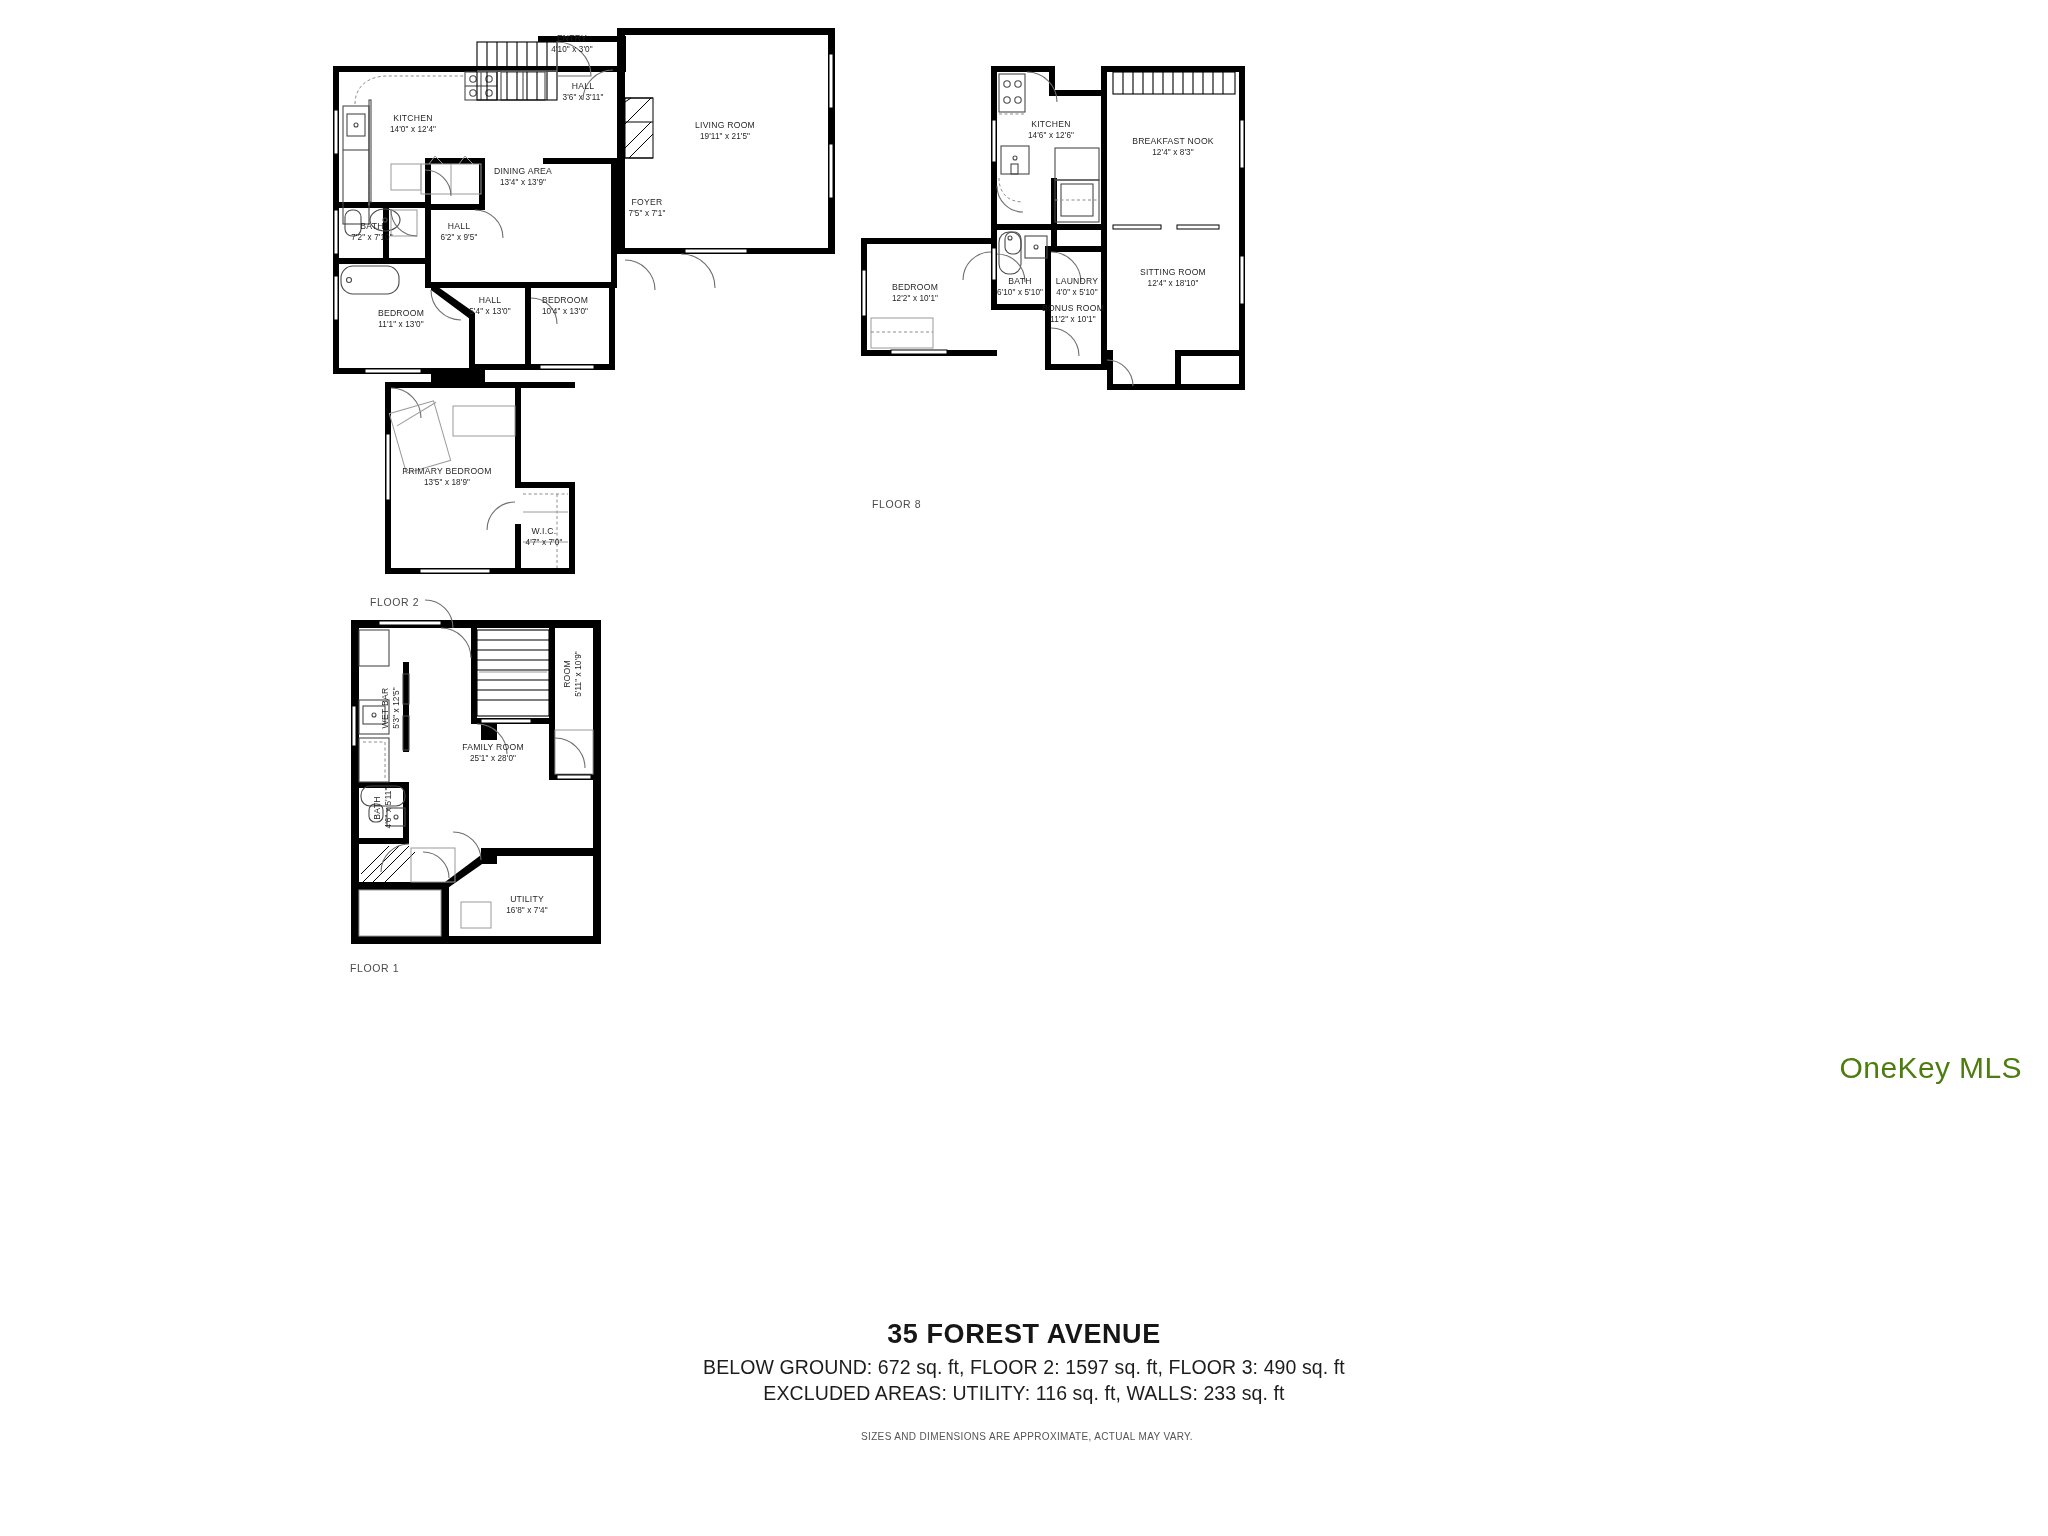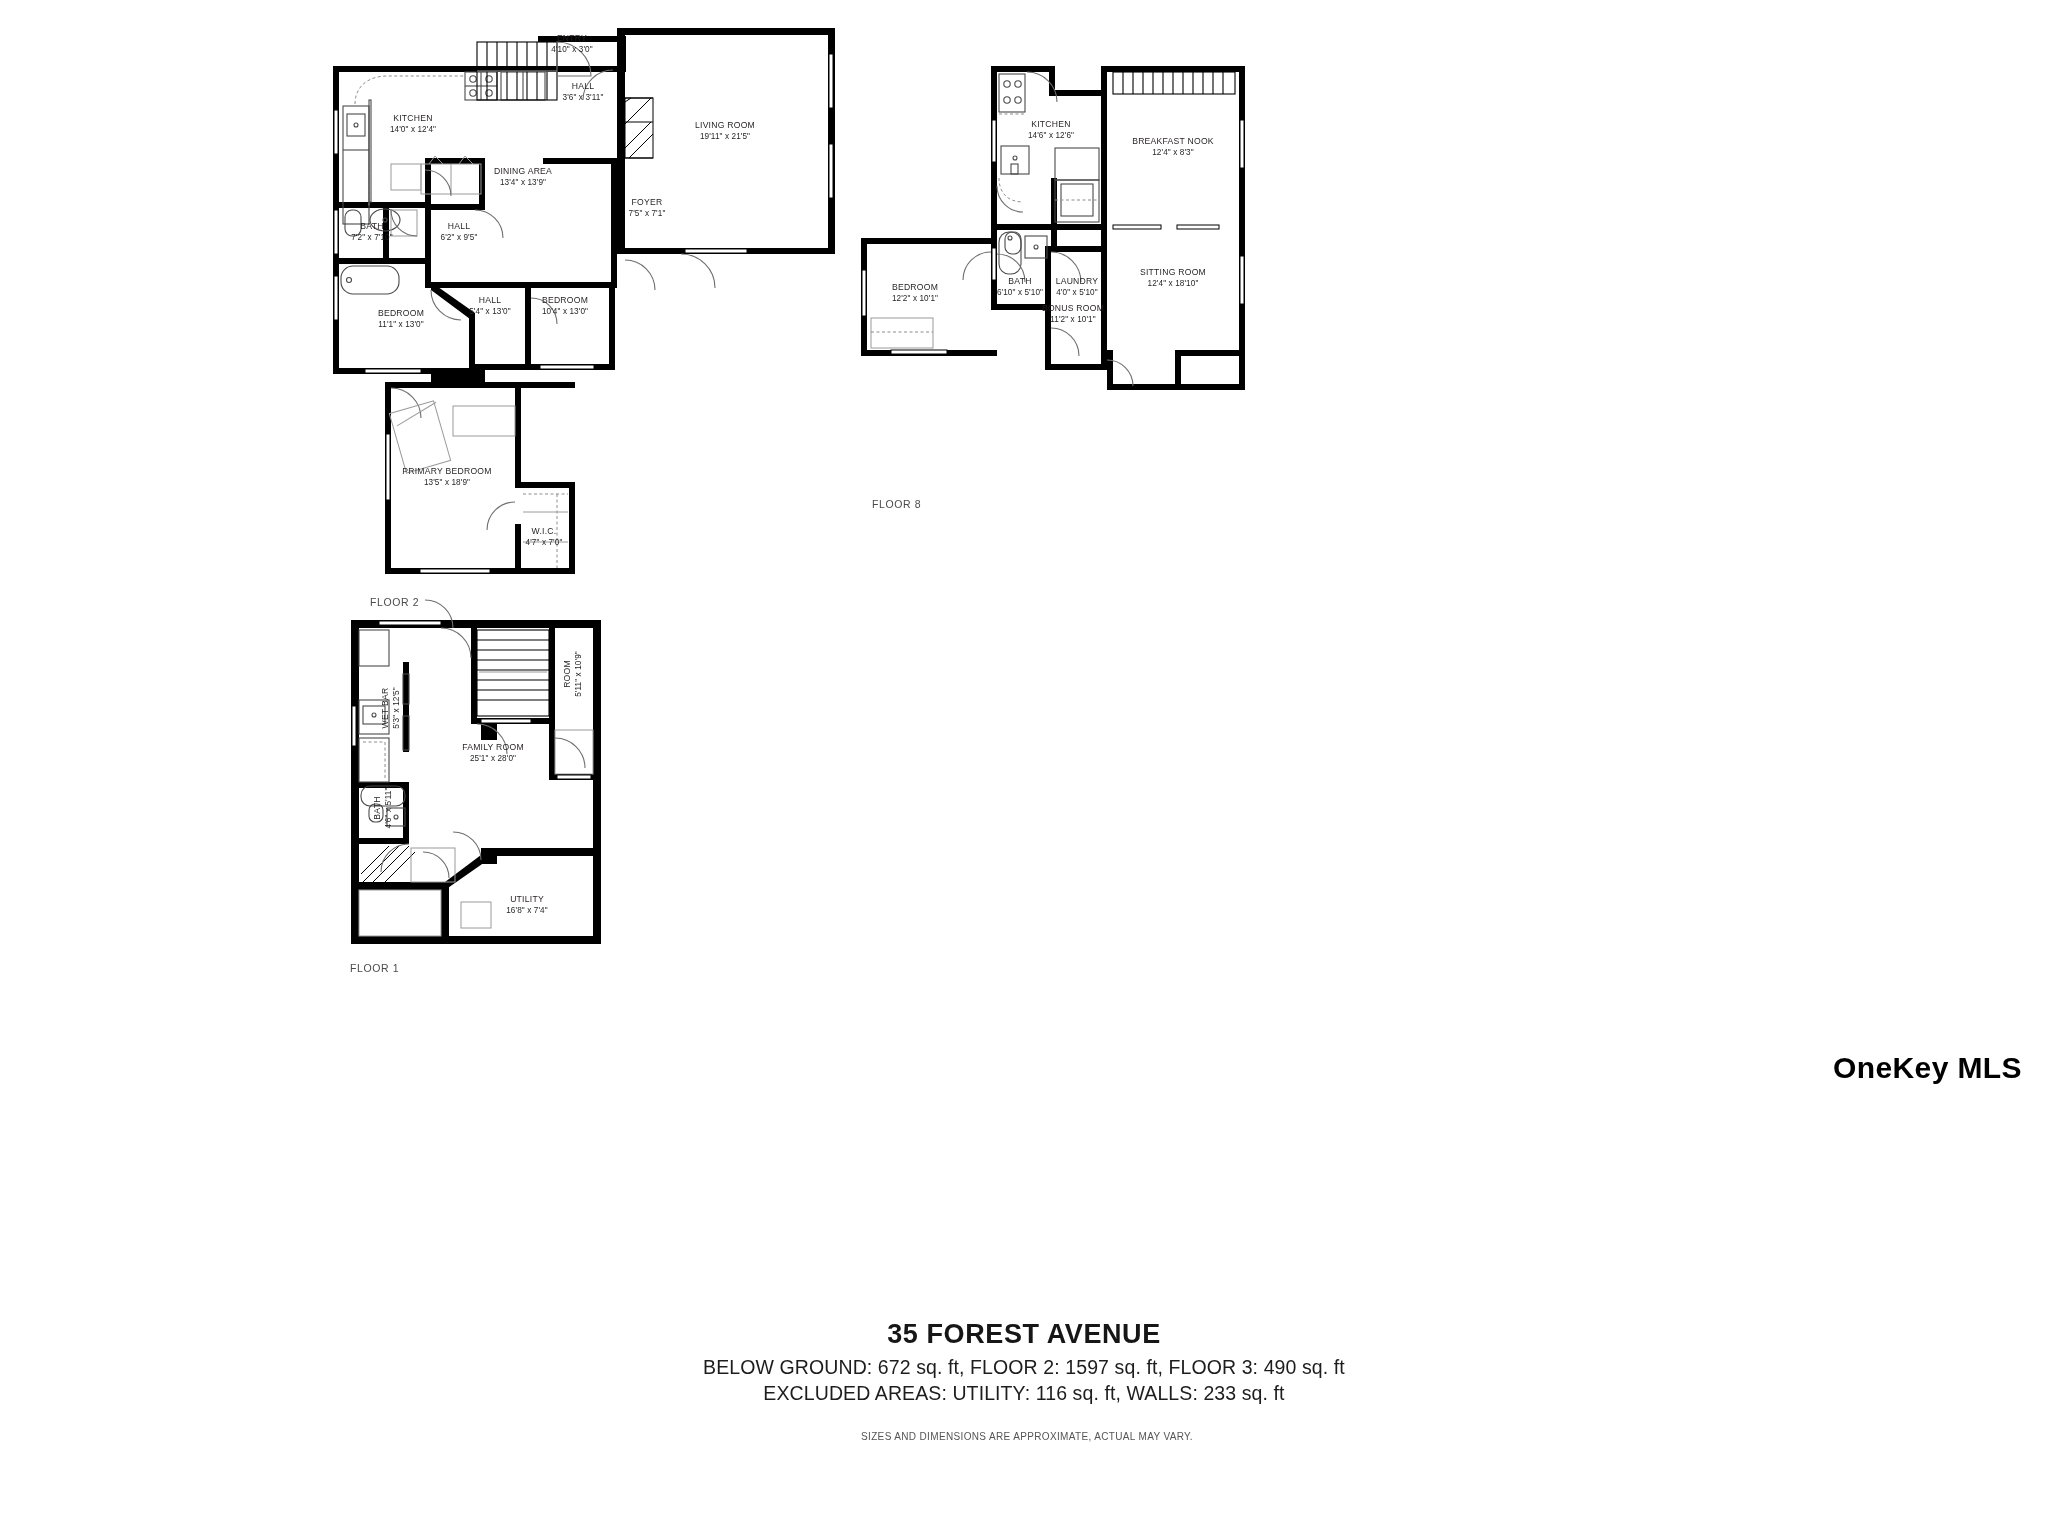--- a/index.html
+++ b/index.html
@@ -110,9 +110,8 @@
     bottom: 14px;
     font-size: 30px;
     letter-spacing: 0.4px;
-    color: #000000;
+    color: #4d7c0f;
     white-space: nowrap;
-    font-weight: bold;
   }
 </style>
 </head>

